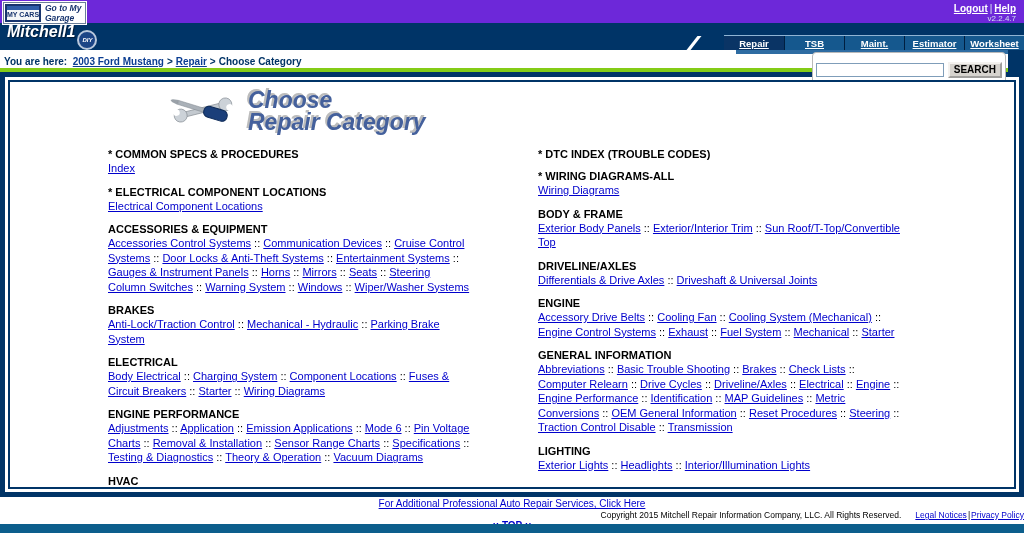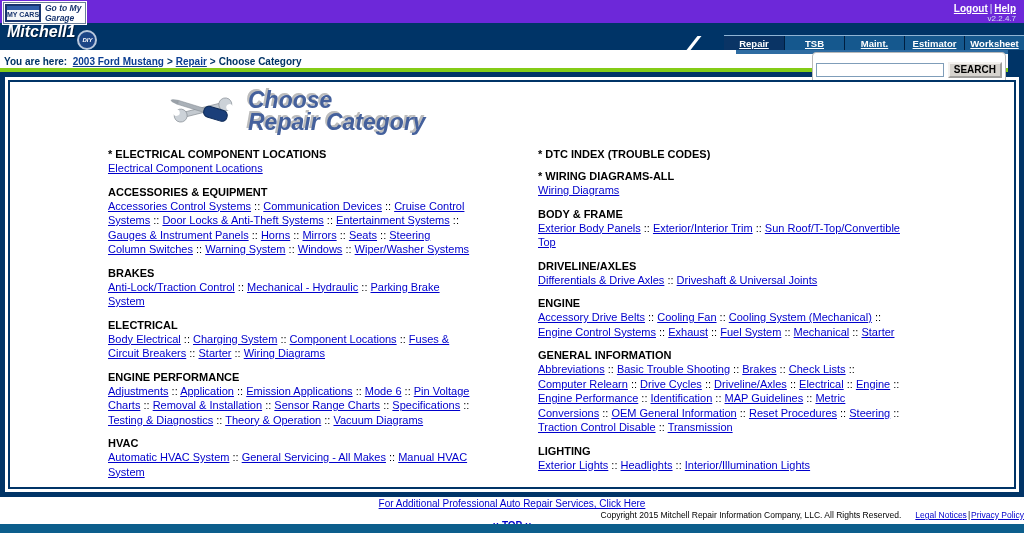--- a/index.html
+++ b/index.html
@@ -182,6 +182,10 @@
     <div class="columns">
       <div class="col-left">
           <div class="cat-section">
+            <div class="cat-heading">* COMMON SPECS &amp; PROCEDURES</div>
+            <p class="cat-links"><a>Index</a></p>
+          </div>
+          <div class="cat-section">
             <div class="cat-heading">* ELECTRICAL COMPONENT LOCATIONS</div>
             <p class="cat-links"><a>Electrical Component Locations</a></p>
           </div>

